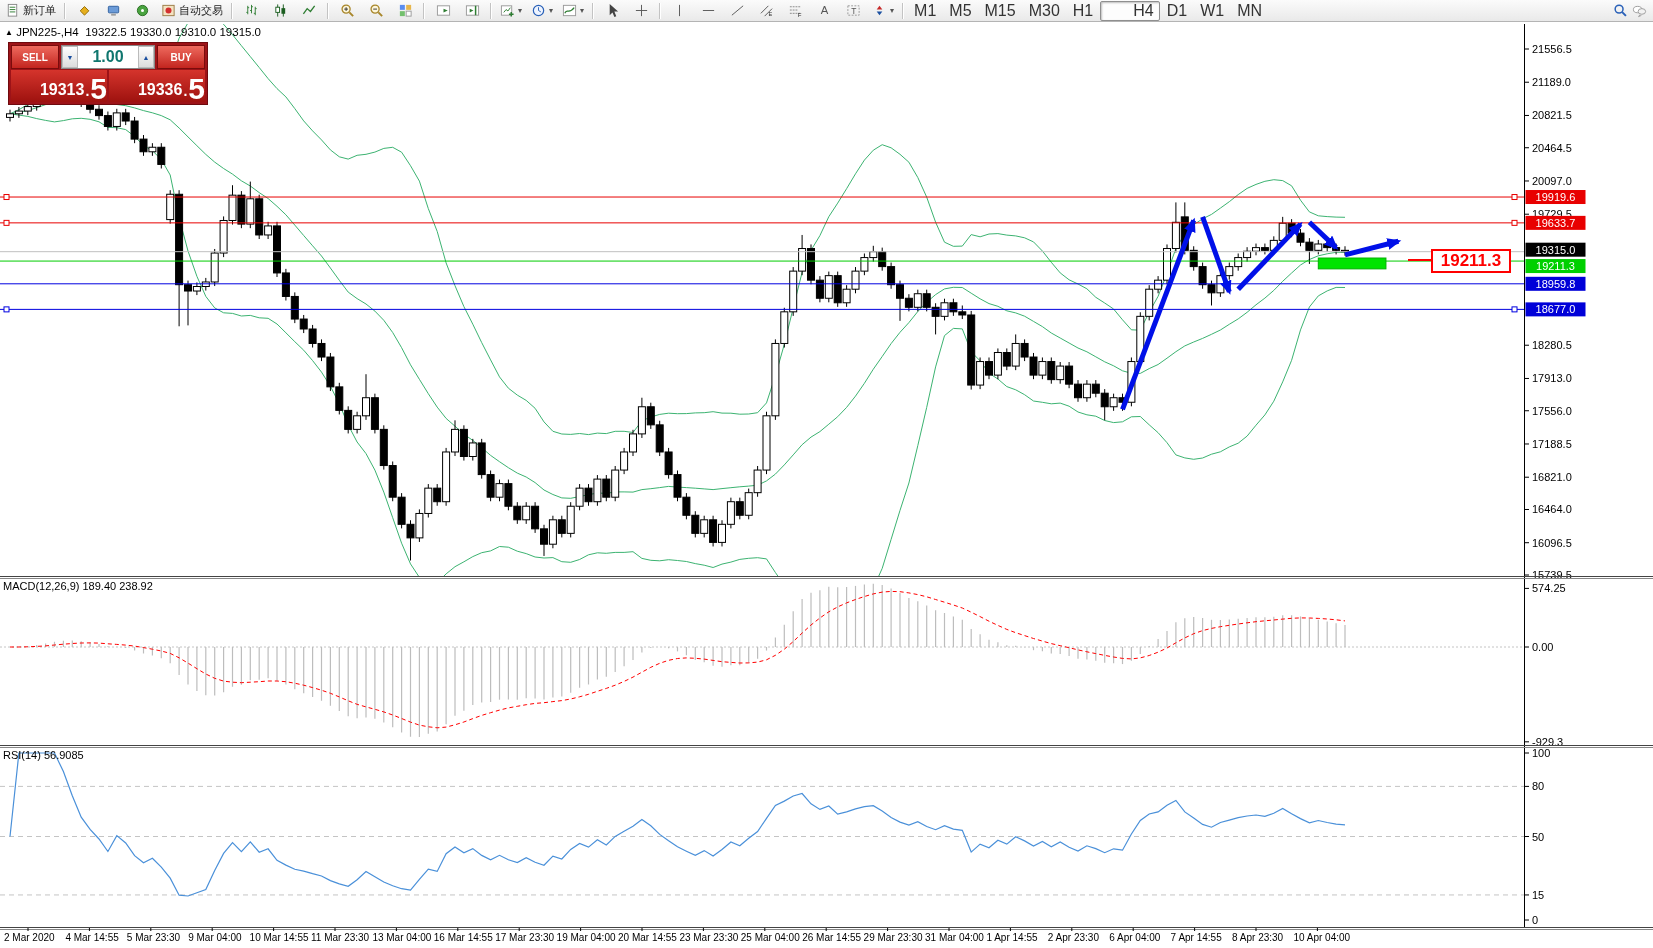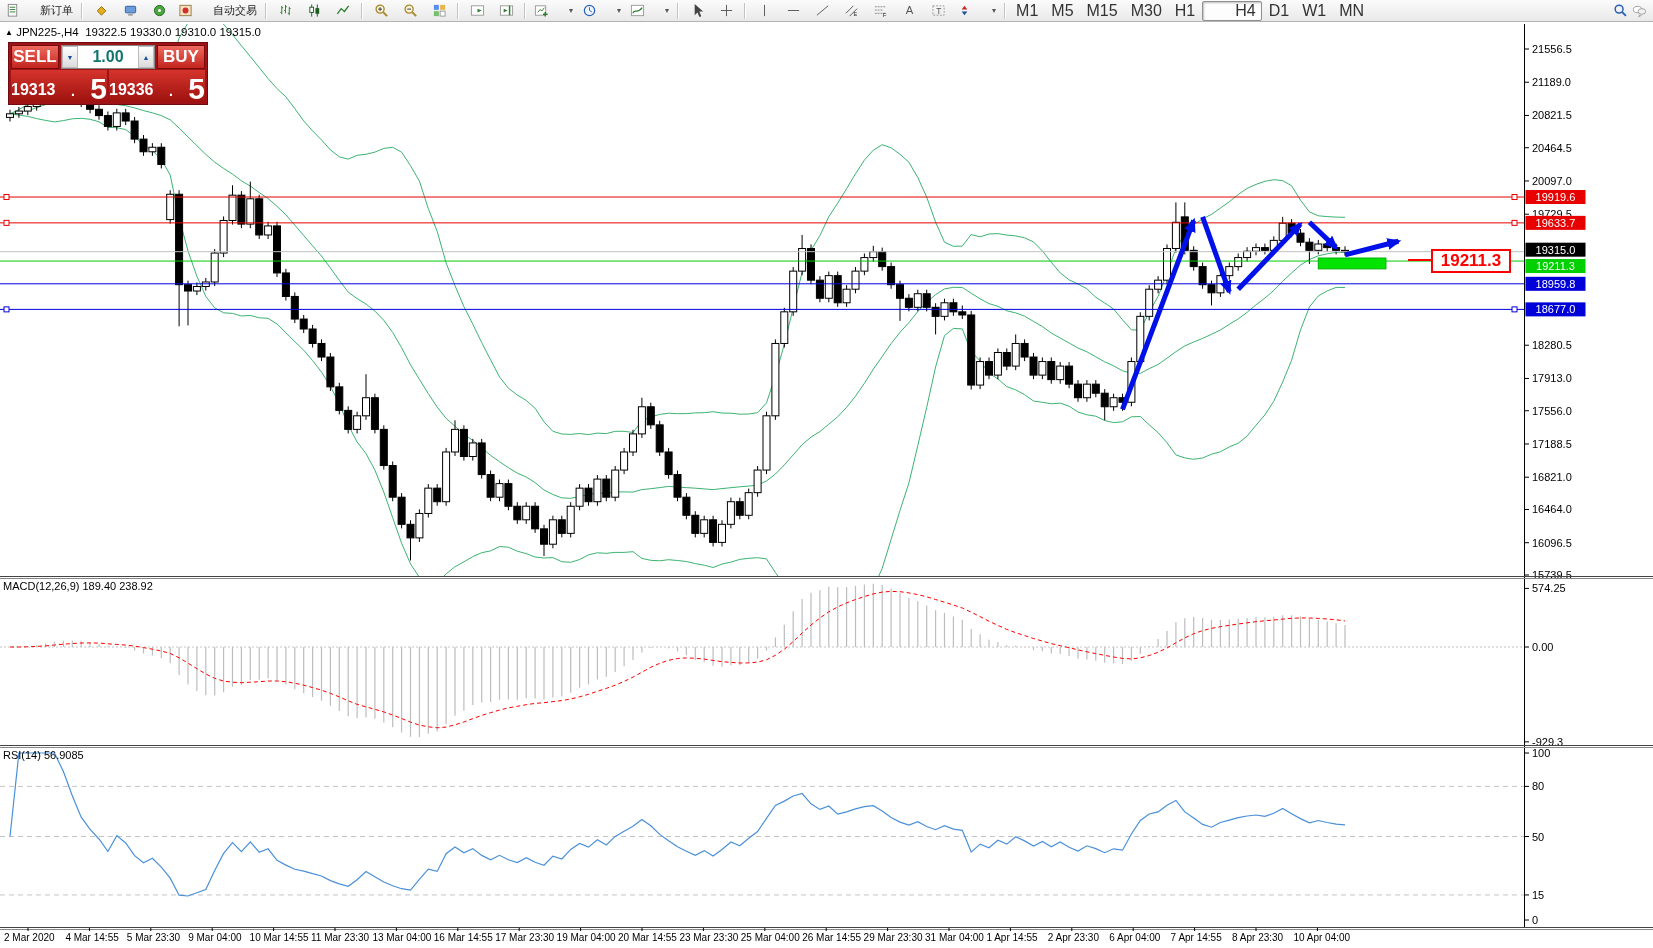--- a/index.html
+++ b/index.html
@@ -10,7 +10,7 @@
     background:linear-gradient(#fbfbfb,#e9e9e9);border-bottom:1px solid #b4b4b4;
     display:flex;align-items:center;gap:1px;padding-left:1px;z-index:20;box-sizing:border-box;}
   .tb-btn{height:20px;min-width:20px;display:inline-flex;align-items:center;justify-content:center;
-    gap:20px;padding:0 3px;font-size:11px;color:#222;border:1px solid transparent;border-radius:2px;}
+    gap:3px;padding:0 3px;font-size:11px;color:#222;border:1px solid transparent;border-radius:2px;}
   .sep{width:1px;height:16px;background:#c3c3c3;border-right:1px solid #fff;margin:0 3px;}
   .caret{font-size:8px;color:#555;line-height:1;}
   .ico{display:inline-flex;width:15px;height:15px;align-items:center;justify-content:center;}

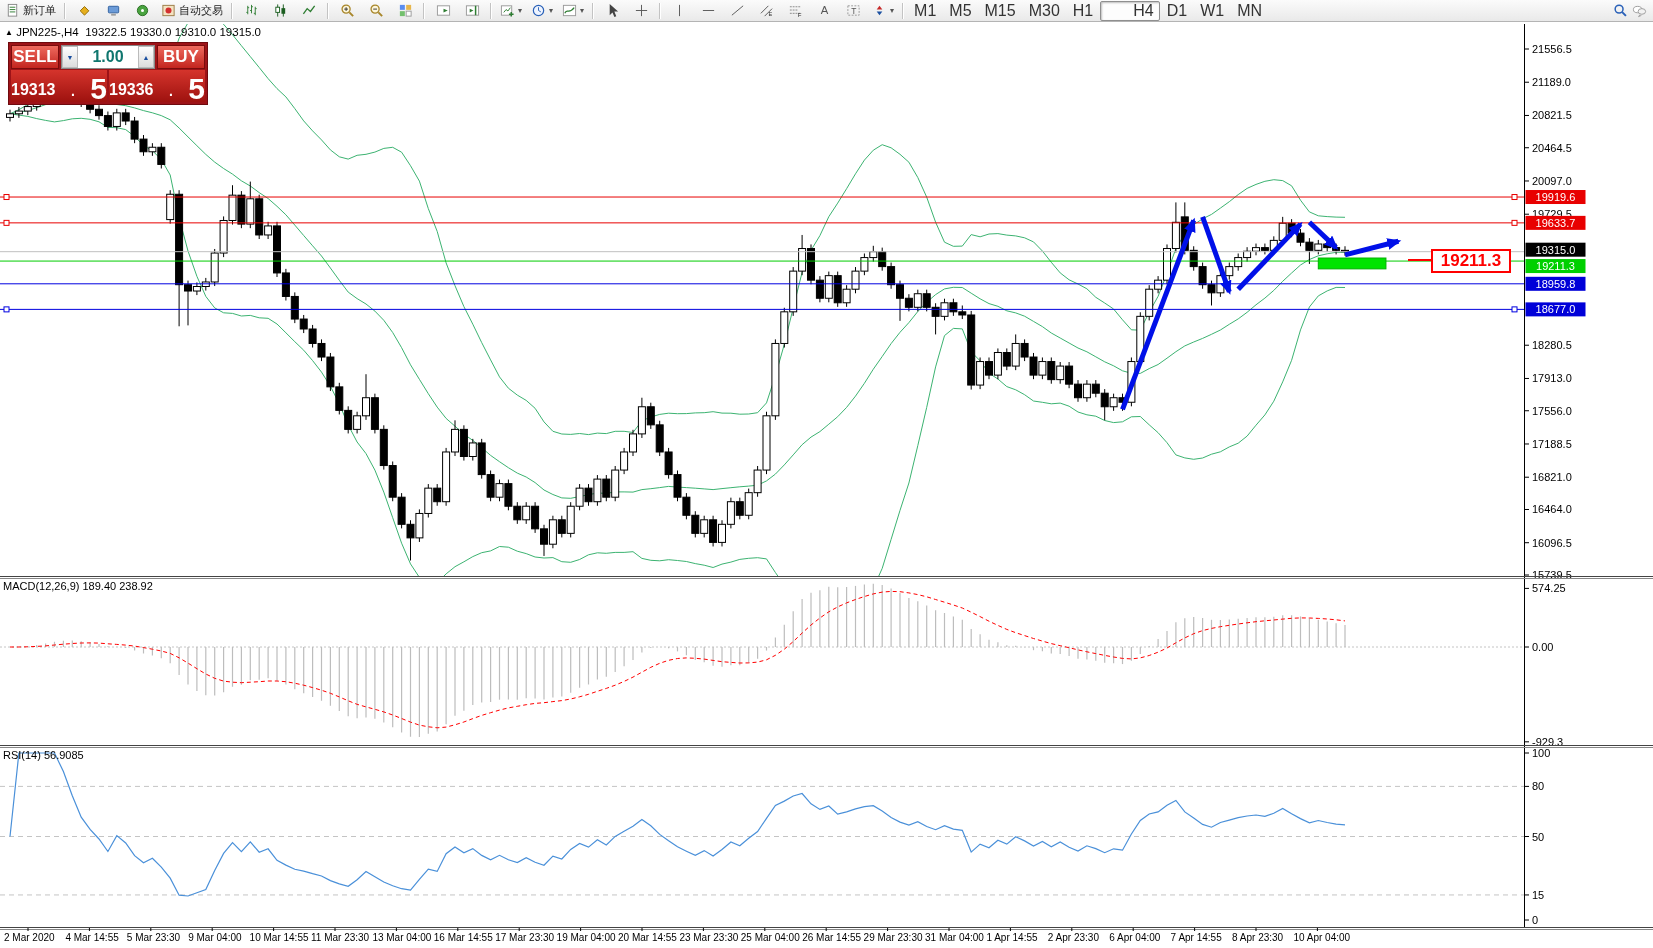--- a/index.html
+++ b/index.html
@@ -29,7 +29,7 @@
      border:1px solid #6f0a0e;box-sizing:border-box;z-index:5;display:flex;flex-direction:column;}
   #qp-top{display:flex;height:26px;gap:2px;padding:2px 2px 0 2px;box-sizing:border-box;}
   .qp-btn{flex:0 0 46px;background:linear-gradient(#ee6a5e,#c3251f);border:1px solid #7a0c0c;
-     color:#fff;font-size:17px;font-weight:bold;display:flex;align-items:center;justify-content:center;}
+     color:#fff;font-size:10px;font-weight:bold;display:flex;align-items:center;justify-content:center;}
   #qp-stepper{flex:1;display:flex;background:#fff;border:1px solid #888;box-sizing:border-box;}
   .qp-spin{width:14px;display:flex;align-items:center;justify-content:center;font-size:7px;color:#1a4fa0;
      background:linear-gradient(#fefefe,#dcdcdc);border:1px solid #bbb;}

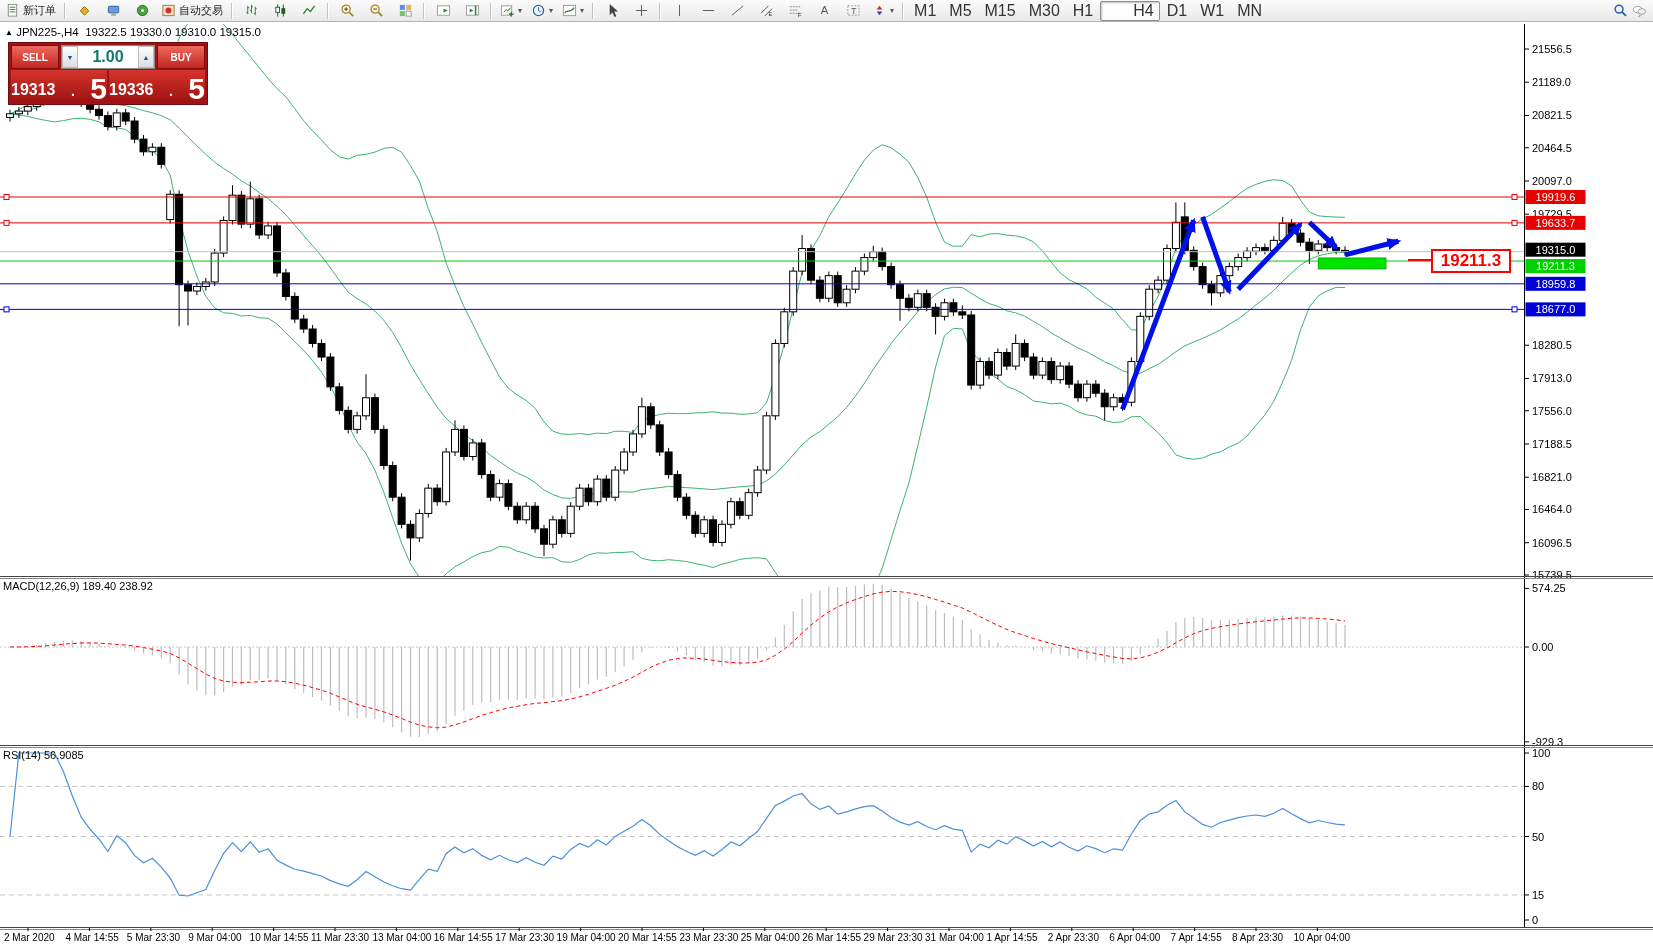--- a/index.html
+++ b/index.html
@@ -36,7 +36,7 @@
   #qp-volume{flex:1;display:flex;align-items:center;justify-content:center;font-size:16px;font-weight:bold;color:#0f766e;}
   #qp-prices{flex:1;display:flex;gap:2px;padding:1px 2px 2px 2px;box-sizing:border-box;}
   .qp-price{flex:1;background:linear-gradient(#d5342c,#9e120f);display:flex;align-items:flex-end;
-     justify-content:space-between;color:#fff;padding-bottom:2px;}
+     justify-content:flex-end;color:#fff;padding-bottom:2px;}
   .qp-main{font-size:16px;font-weight:bold;line-height:1;margin-bottom:2px;}
   .qp-dot{font-size:14px;font-weight:bold;line-height:1;margin:0 1px 2px 1px;}
   .qp-big{font-size:30px;font-weight:bold;line-height:.78;}

